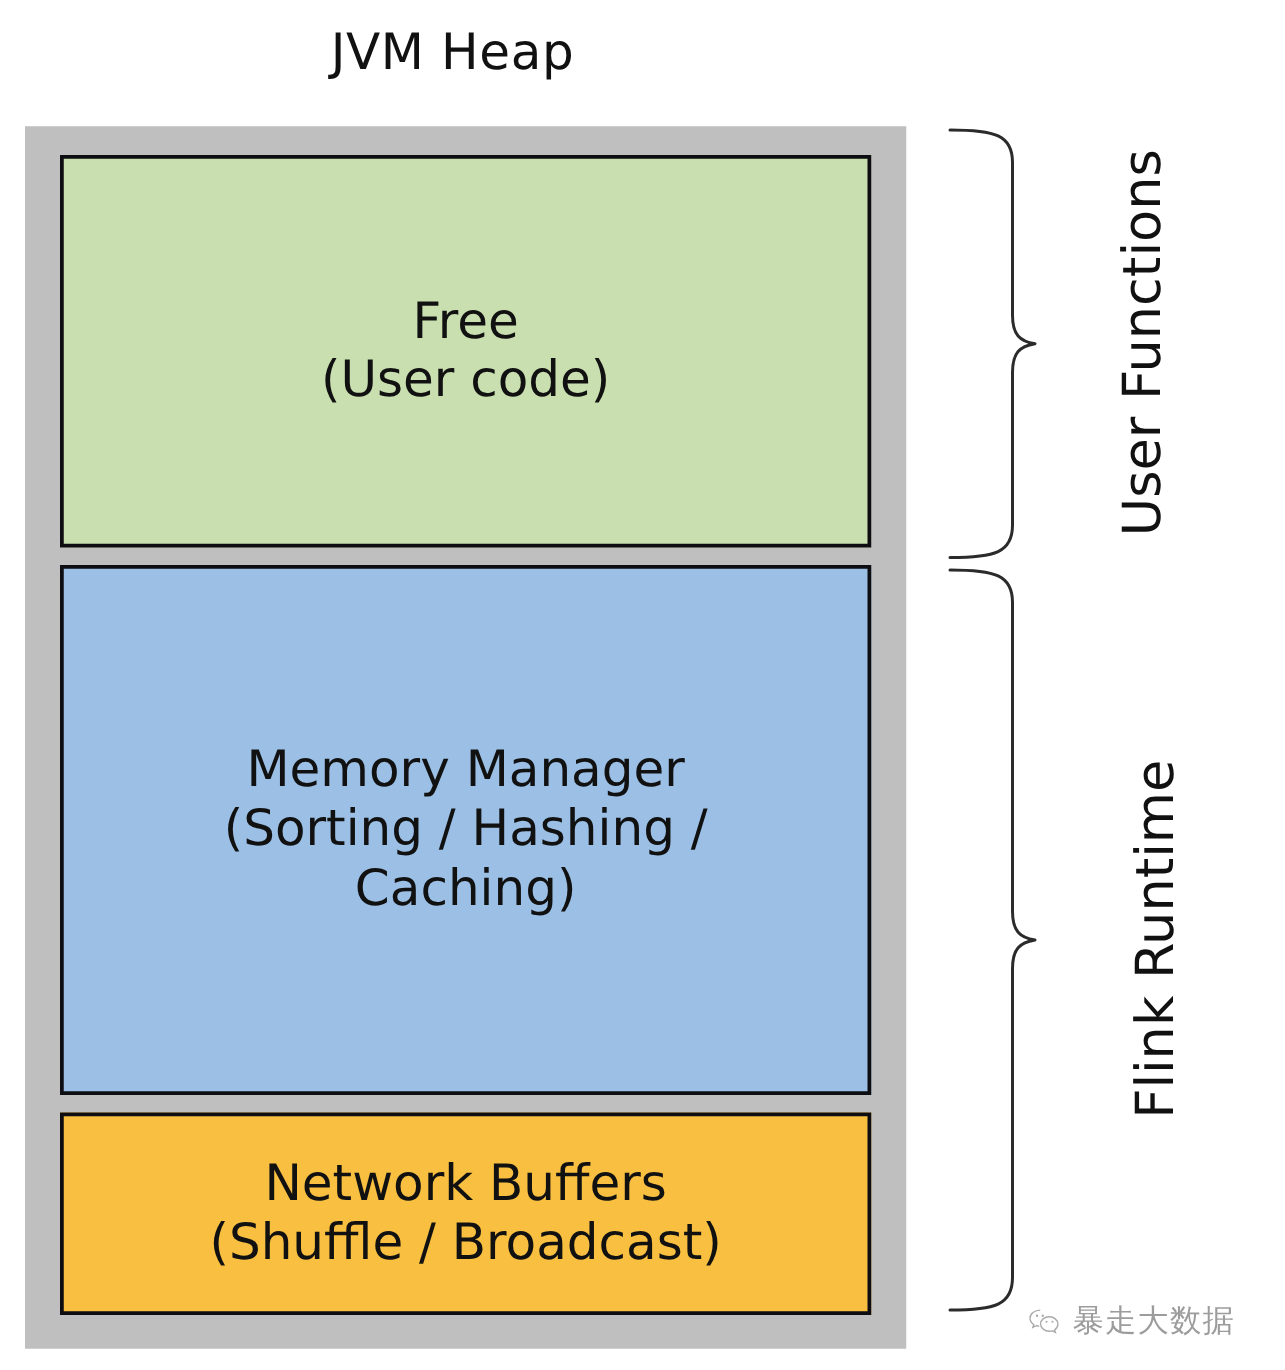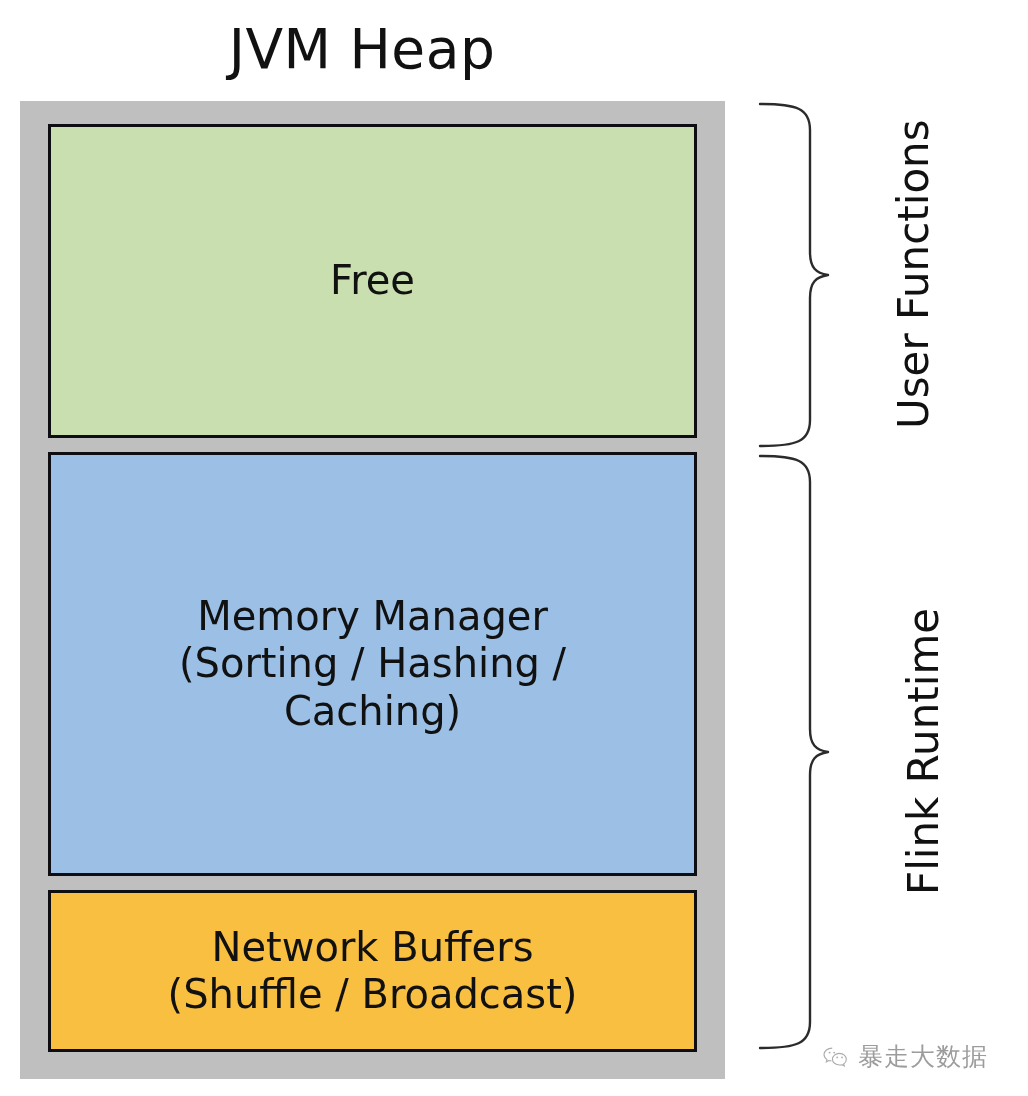--- a/index.html
+++ b/index.html
@@ -23,7 +23,7 @@
     top: 22px;
     width: 724px;
     text-align: center;
-    font-size: 55px;
+    font-size: 40px;
     line-height: 1.0;
     letter-spacing: 0.5px;
     color: #111111;

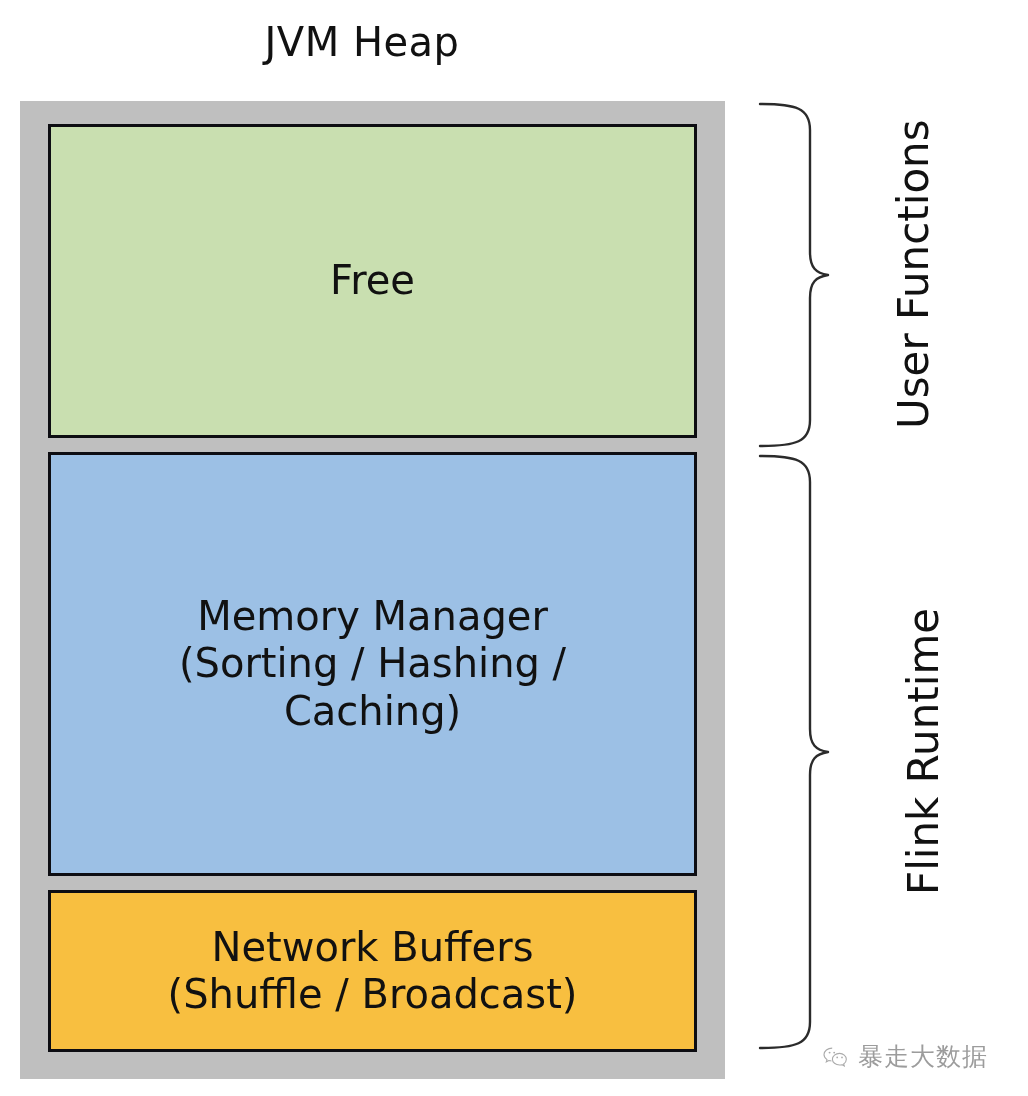--- a/index.html
+++ b/index.html
@@ -143,6 +143,7 @@
 
   <div class="mem-block" id="block-free">
     <span class="line">Free</span>
+    <span class="line">(User code)</span>
   </div>
 
   <div class="mem-block" id="block-memory-manager">

